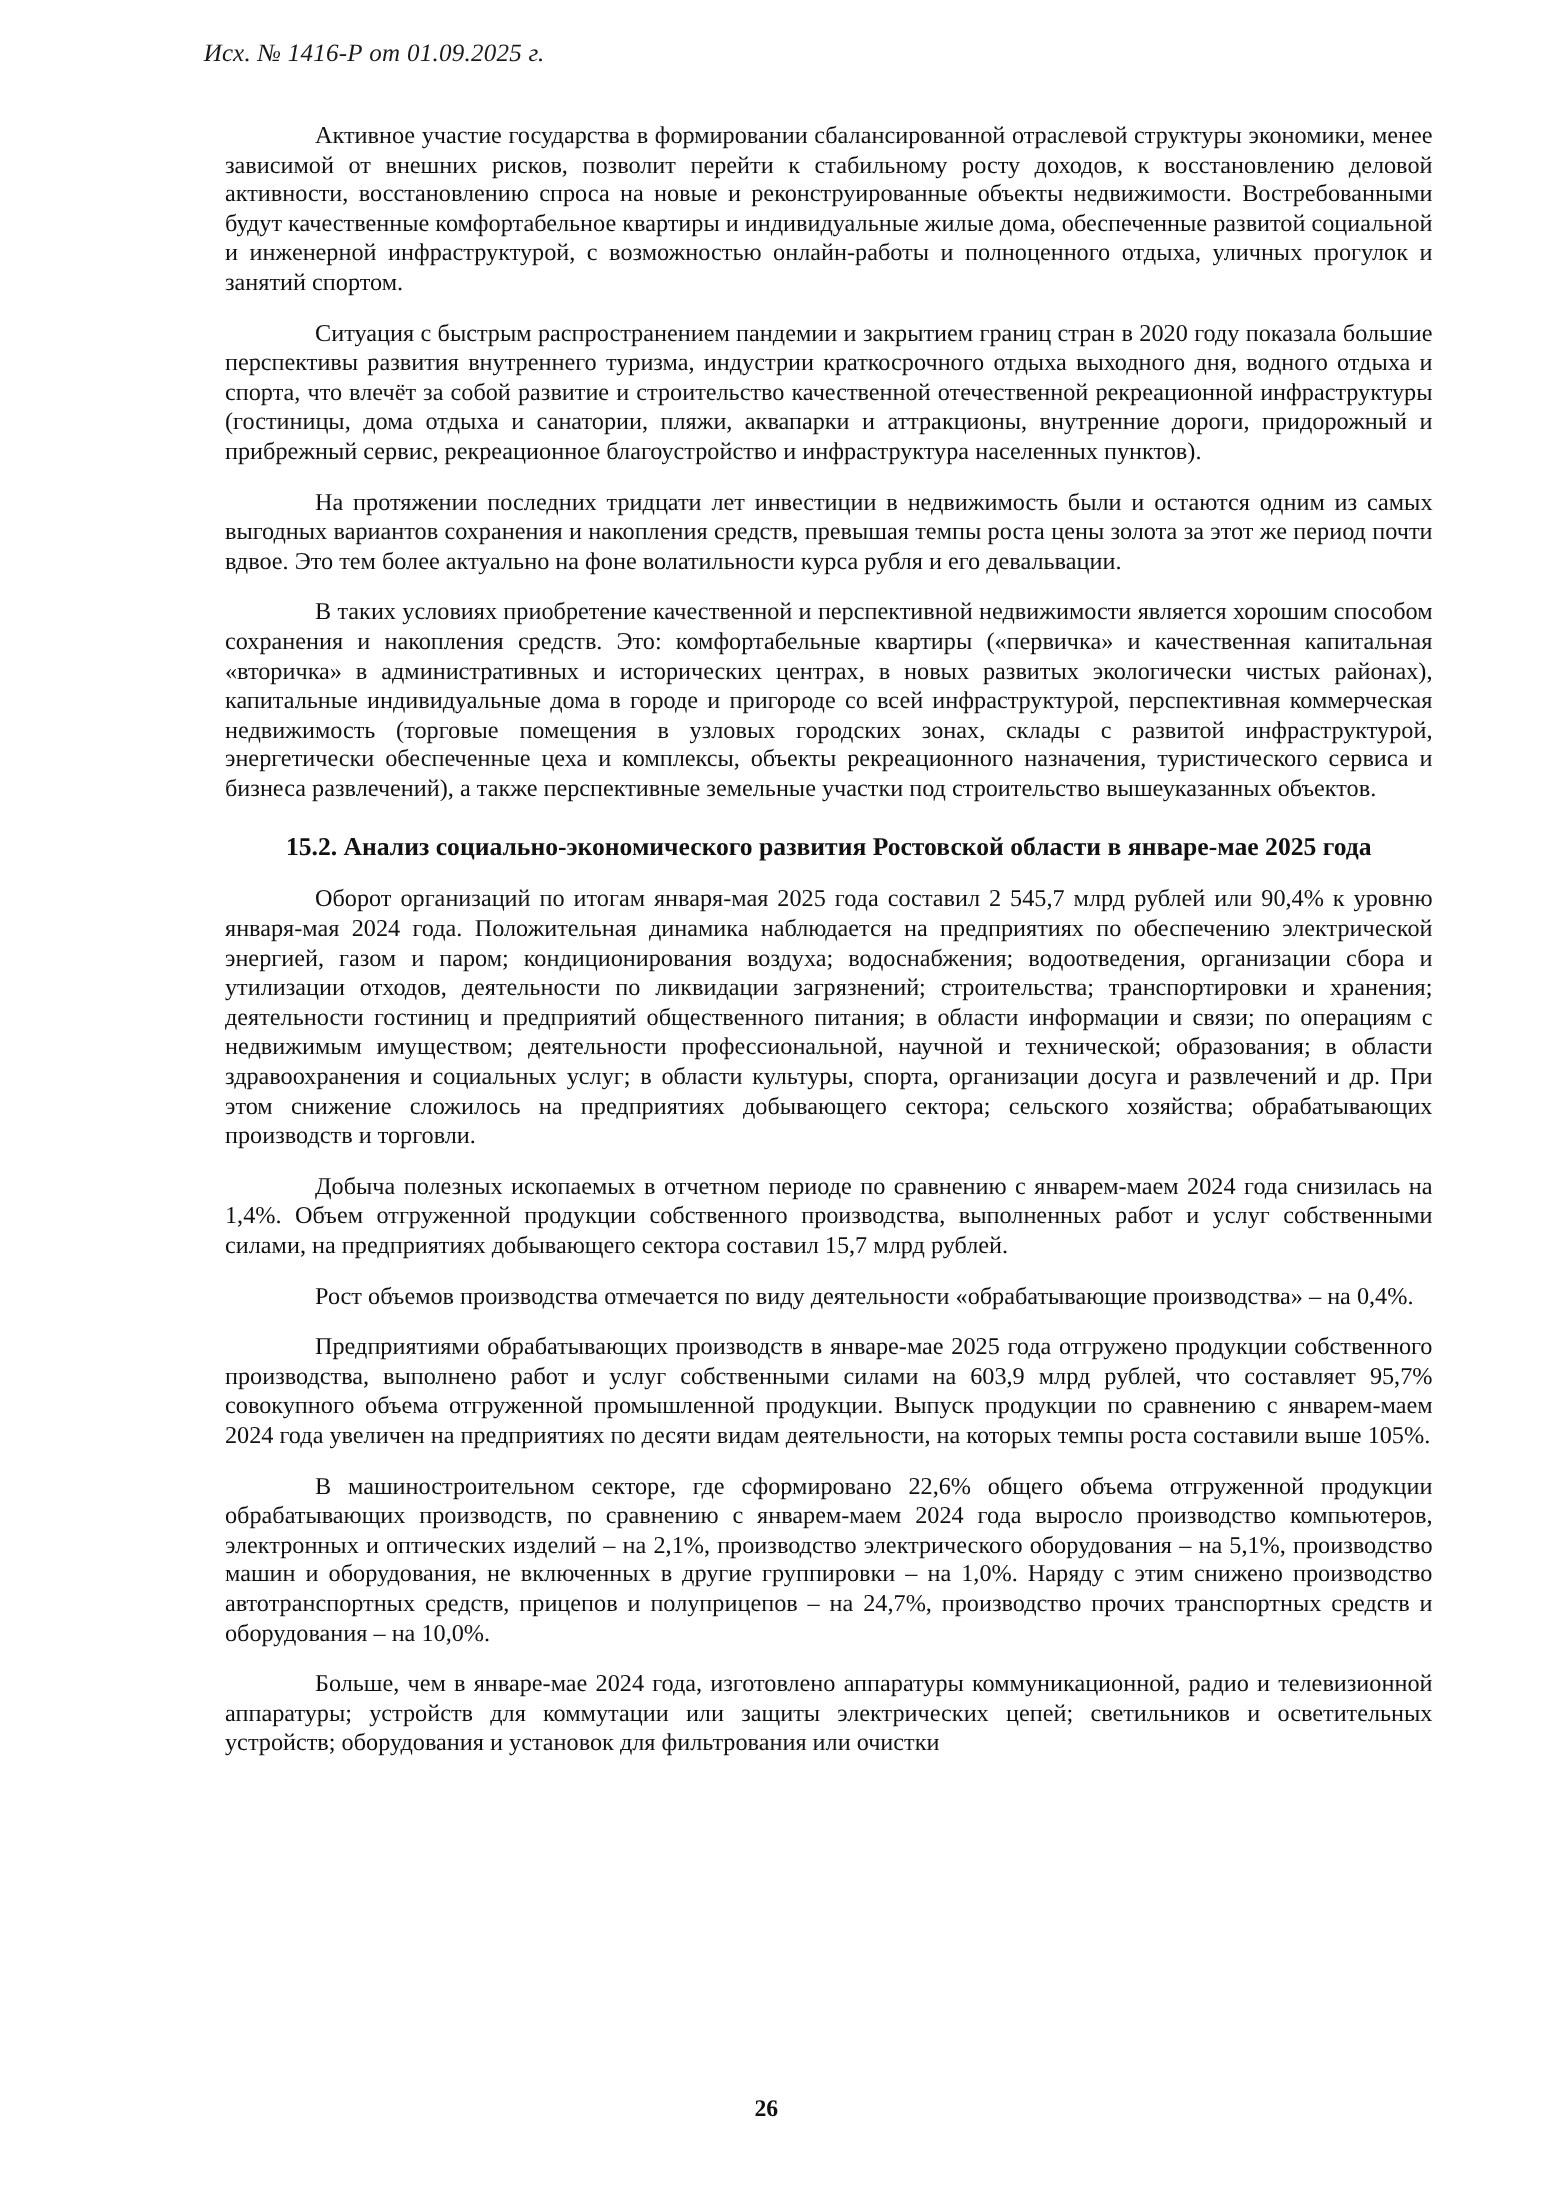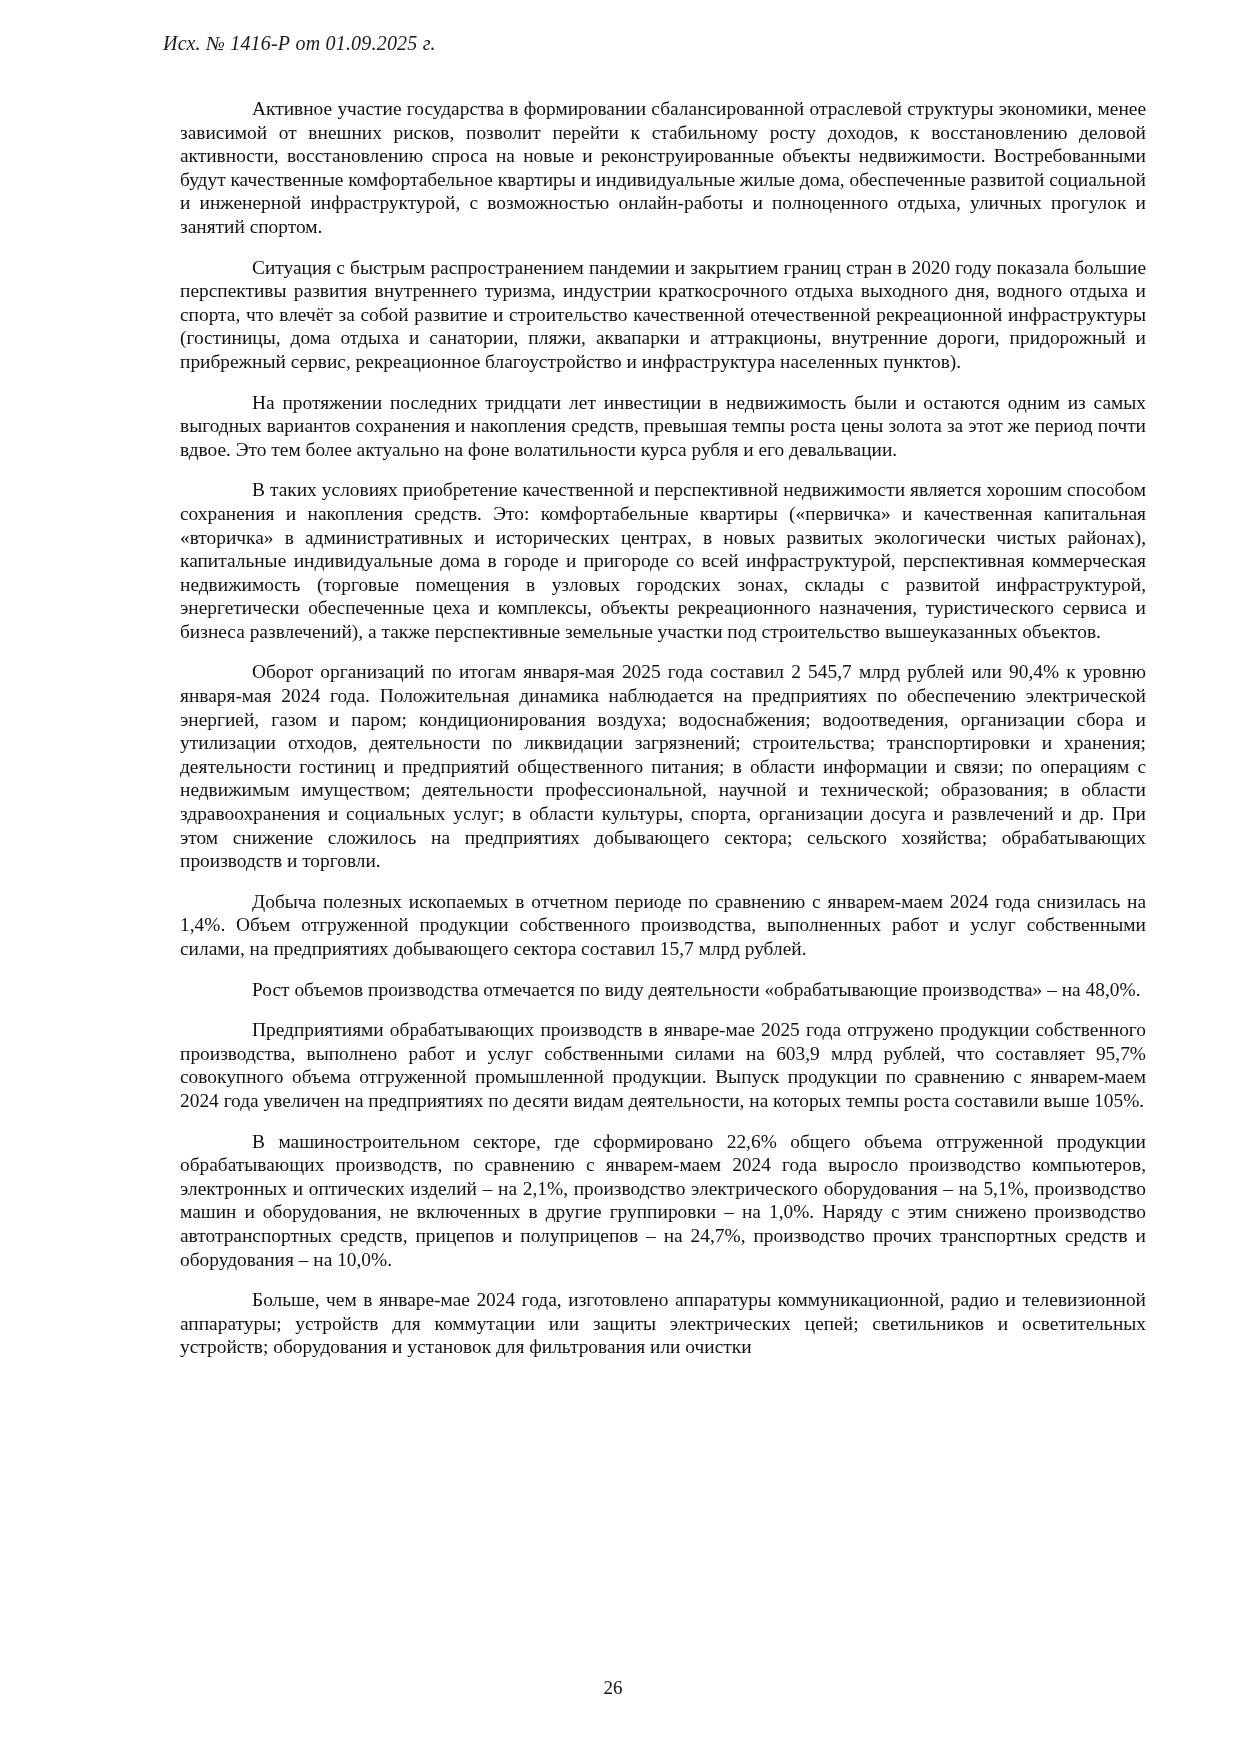--- a/index.html
+++ b/index.html
@@ -86,6 +86,7 @@
       <p>В таких условиях приобретение качественной и перспективной недвижимости является хорошим способом сохранения и накопления средств. Это: комфортабельные квартиры («первичка» и качественная капитальная «вторичка» в административных и исторических центрах, в новых развитых экологически чистых районах), капитальные индивидуальные дома в городе и пригороде со всей инфраструктурой, перспективная коммерческая недвижимость (торговые помещения в узловых городских зонах, склады с развитой инфраструктурой, энергетически обеспеченные цеха и комплексы, объекты рекреационного назначения, туристического сервиса и бизнеса развлечений), а также перспективные земельные участки под строительство вышеуказанных объектов.</p>
     </div>
 
+    <h2 class="section-heading">15.2. Анализ социально-экономического развития Ростовской области в январе-мае 2025 года</h2>
 
     <div class="section-block">
       <p>Оборот организаций по итогам января-мая 2025 года составил 2 545,7 млрд рублей или 90,4% к уровню января-мая 2024 года. Положительная динамика наблюдается на предприятиях по обеспечению электрической энергией, газом и паром; кондиционирования воздуха; водоснабжения; водоотведения, организации сбора и утилизации отходов, деятельности по ликвидации загрязнений; строительства; транспортировки и хранения; деятельности гостиниц и предприятий общественного питания;  в области информации и связи; по операциям с недвижимым имуществом; деятельности профессиональной, научной и технической; образования; в области здравоохранения и социальных услуг; в области культуры, спорта, организации досуга и развлечений  и др. При этом снижение сложилось на предприятиях добывающего сектора; сельского хозяйства; обрабатывающих производств и торговли.</p>

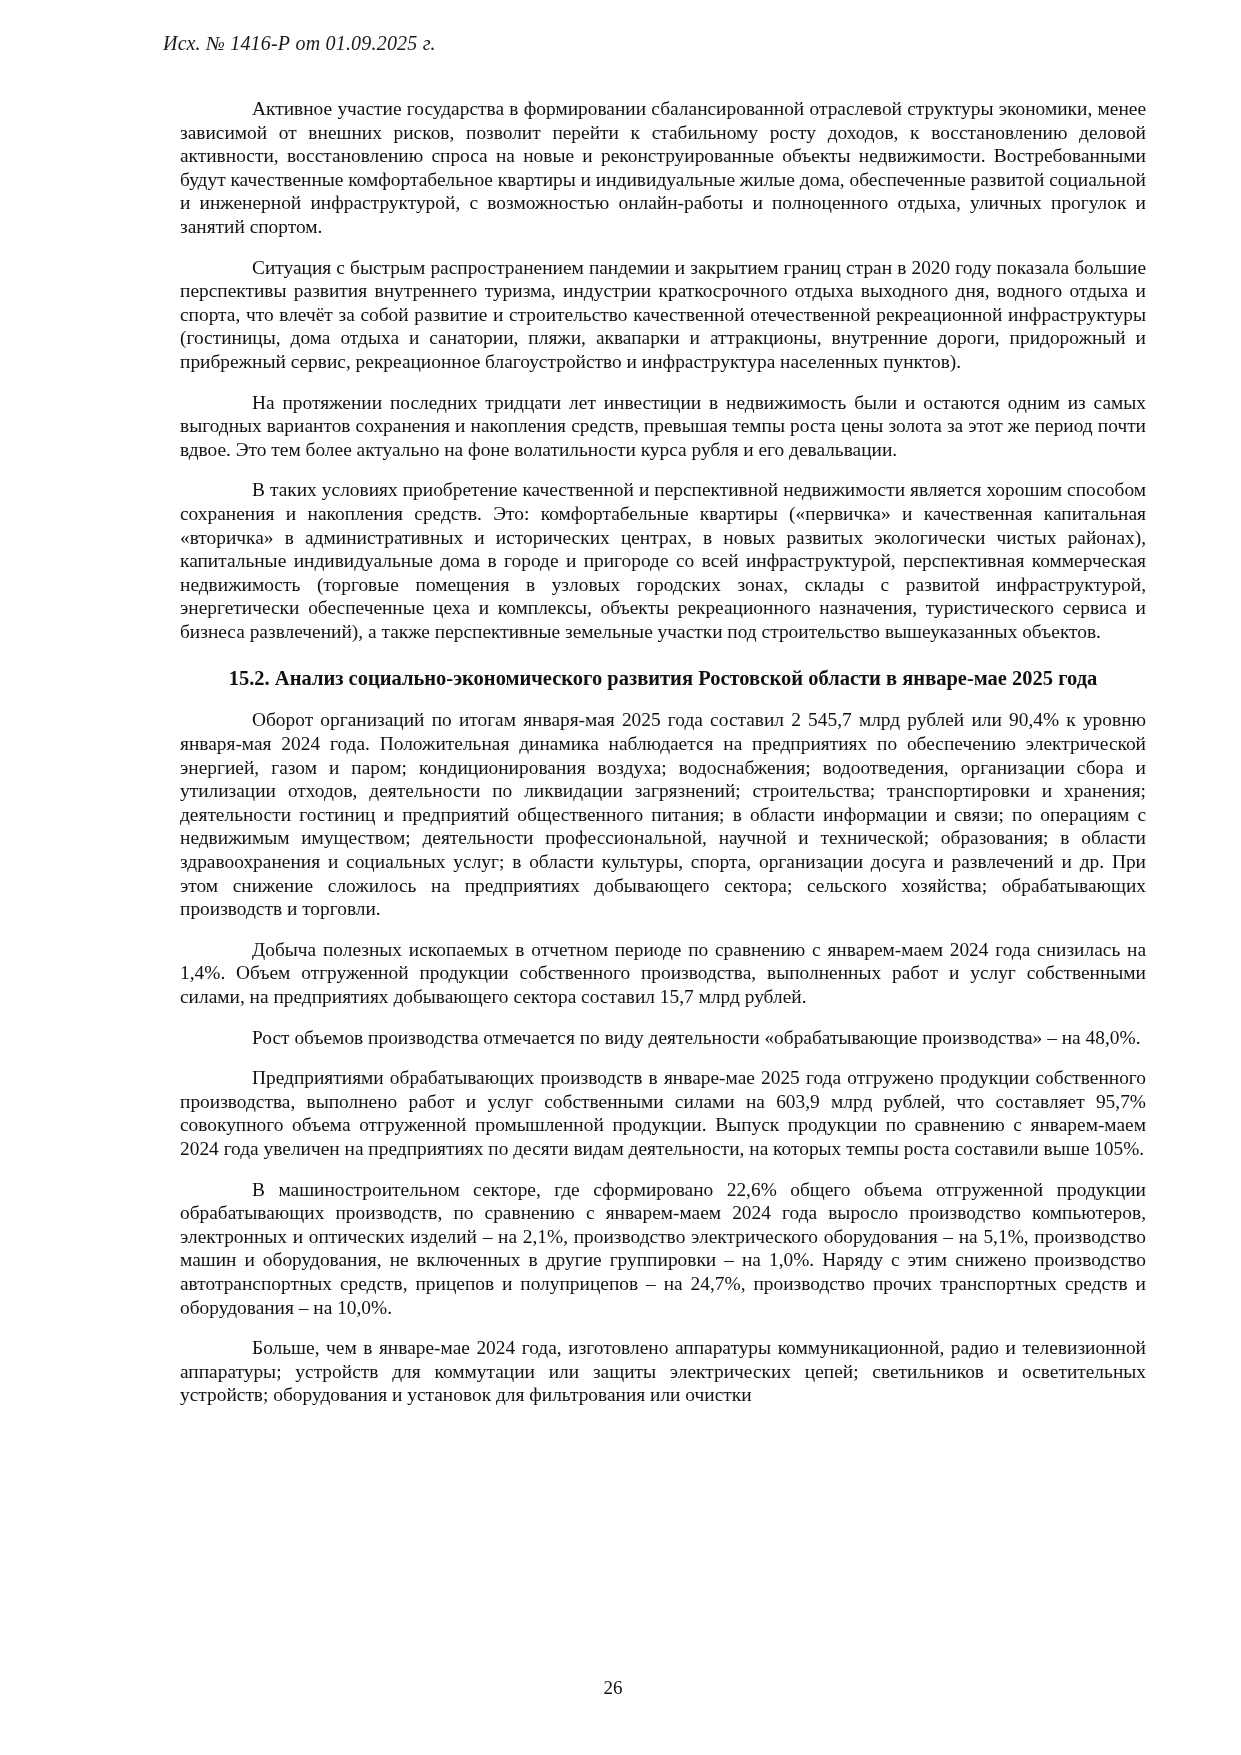--- a/index.html
+++ b/index.html
@@ -91,7 +91,7 @@
     <div class="section-block">
       <p>Оборот организаций по итогам января-мая 2025 года составил 2 545,7 млрд рублей или 90,4% к уровню января-мая 2024 года. Положительная динамика наблюдается на предприятиях по обеспечению электрической энергией, газом и паром; кондиционирования воздуха; водоснабжения; водоотведения, организации сбора и утилизации отходов, деятельности по ликвидации загрязнений; строительства; транспортировки и хранения; деятельности гостиниц и предприятий общественного питания;  в области информации и связи; по операциям с недвижимым имуществом; деятельности профессиональной, научной и технической; образования; в области здравоохранения и социальных услуг; в области культуры, спорта, организации досуга и развлечений  и др. При этом снижение сложилось на предприятиях добывающего сектора; сельского хозяйства; обрабатывающих производств и торговли.</p>
       <p>Добыча полезных ископаемых в отчетном периоде по сравнению с январем-маем 2024 года снизилась на 1,4%. Объем отгруженной продукции собственного производства, выполненных работ и услуг собственными силами, на предприятиях добывающего сектора составил 15,7 млрд рублей.</p>
-      <p>Рост объемов производства отмечается по виду деятельности «обрабатывающие производства» – на 48,0%.</p>
+      <p>Рост объемов производства отмечается по виду деятельности «обрабатывающие производства» – на 0,4%.</p>
       <p>Предприятиями обрабатывающих производств в январе-мае 2025 года отгружено продукции собственного производства, выполнено работ и услуг собственными силами на 603,9 млрд рублей, что составляет 95,7% совокупного объема отгруженной промышленной продукции. Выпуск продукции по сравнению с январем-маем 2024 года увеличен на предприятиях по десяти видам деятельности, на которых темпы роста составили выше 105%.</p>
       <p>В машиностроительном секторе, где сформировано 22,6% общего объема отгруженной продукции обрабатывающих производств, по сравнению с январем-маем 2024 года выросло производство компьютеров, электронных и оптических изделий – на 2,1%, производство электрического оборудования – на 5,1%, производство машин и оборудования, не включенных в другие группировки – на 1,0%. Наряду с этим снижено производство автотранспортных средств, прицепов и полуприцепов – на 24,7%, производство прочих транспортных средств и оборудования – на 10,0%.</p>
       <p>Больше, чем в январе-мае 2024 года, изготовлено аппаратуры коммуникационной, радио и телевизионной аппаратуры; устройств для коммутации или защиты электрических цепей; светильников и осветительных устройств; оборудования и установок для фильтрования или очистки</p>

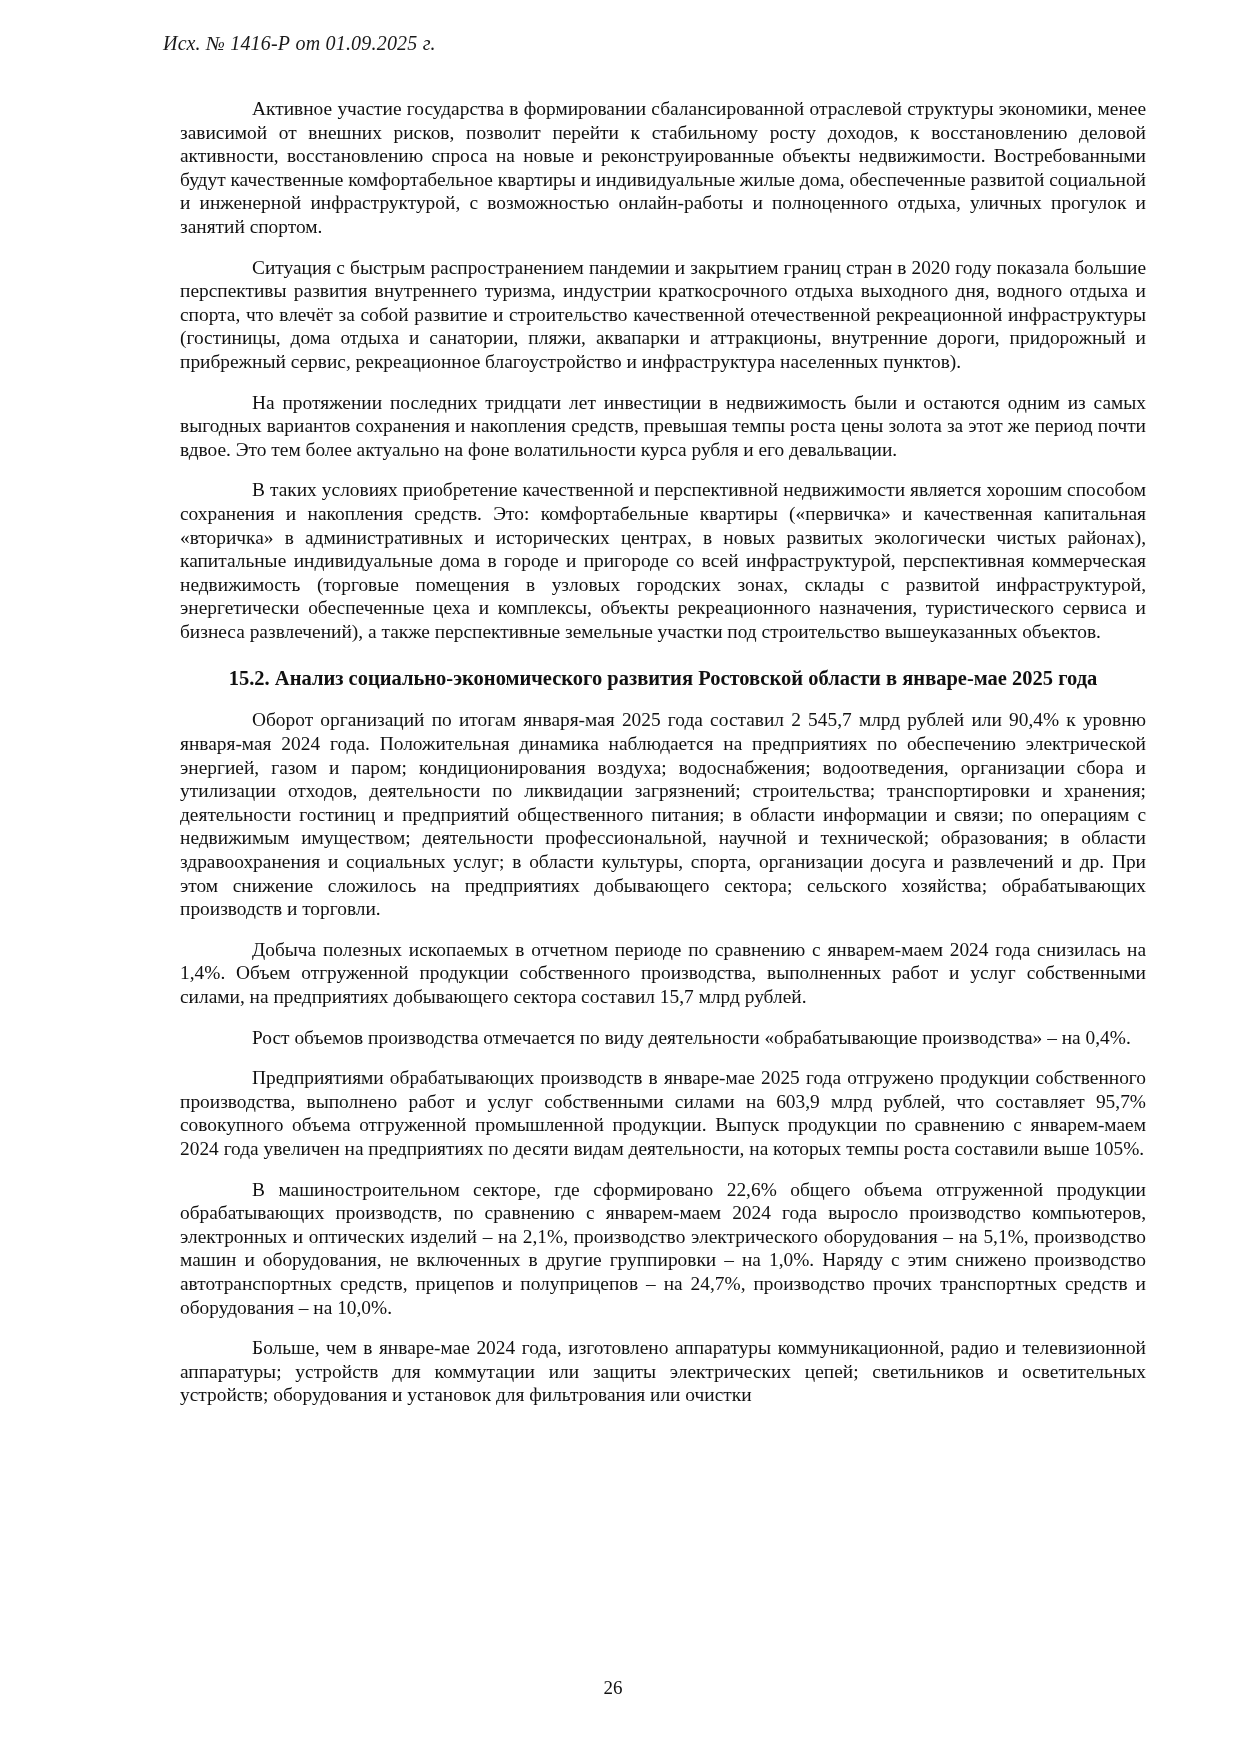--- a/index.html
+++ b/index.html
@@ -68,6 +68,7 @@
       text-align: center;
       font-size: 19px;
       line-height: 24px;
+      font-weight: bold;
     }
   </style>
 </head>

